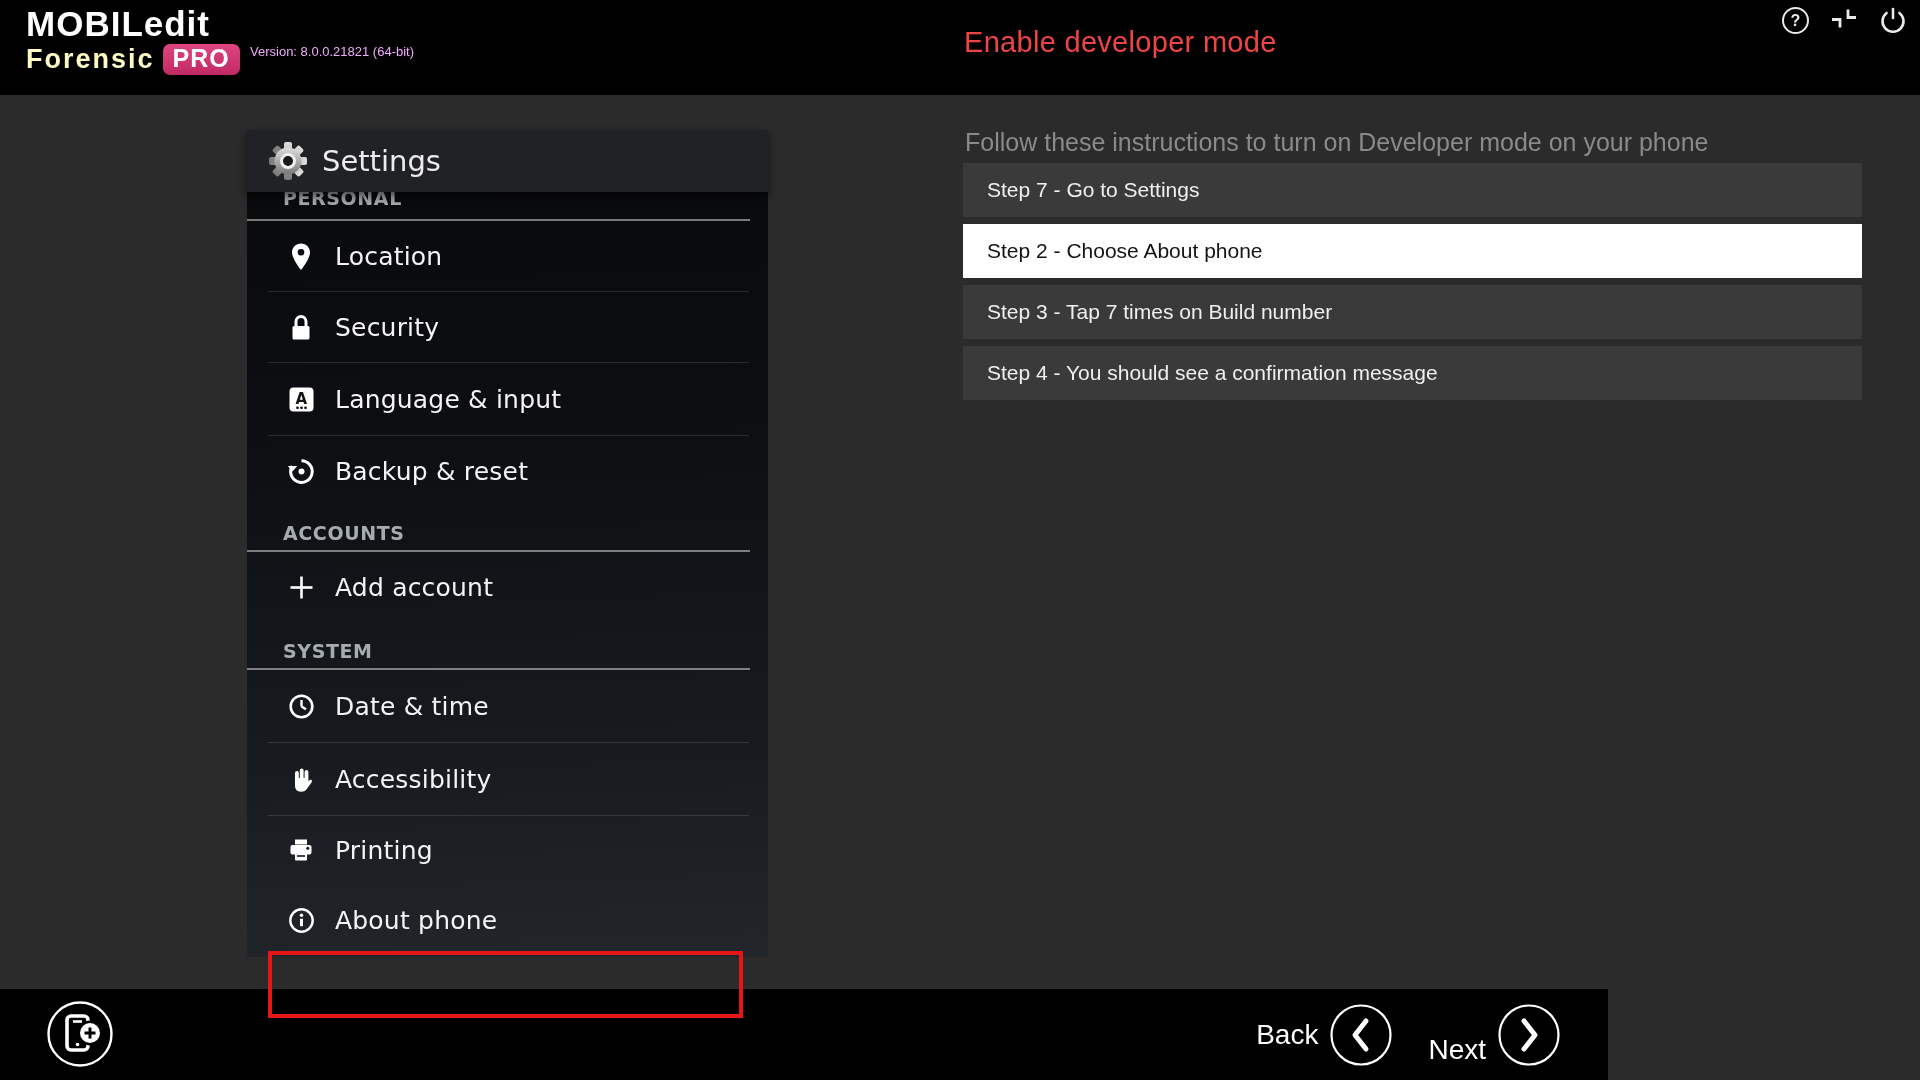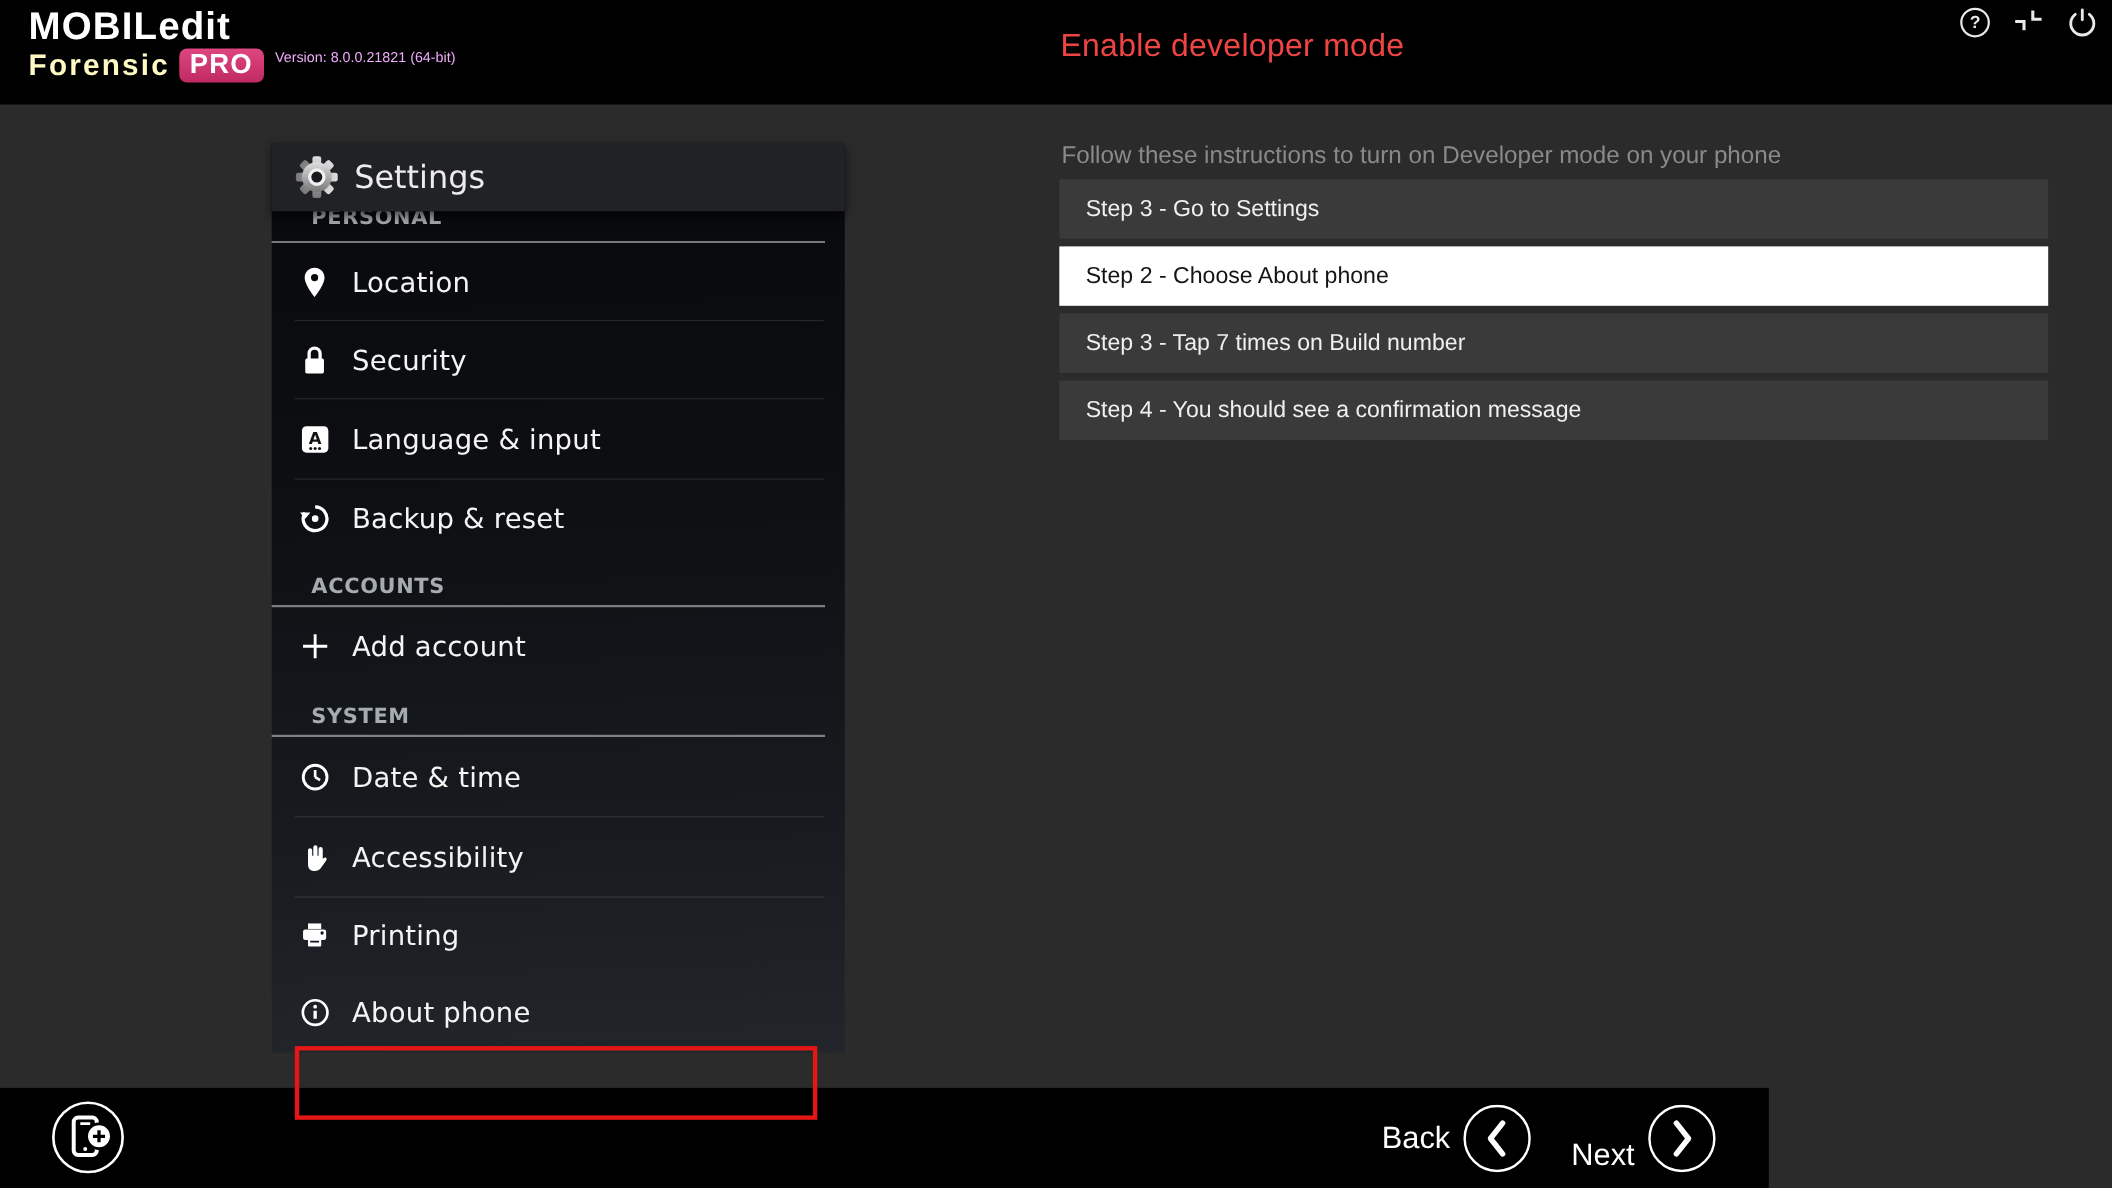--- a/index.html
+++ b/index.html
@@ -53,7 +53,7 @@
 
   
   .instructions { position:absolute; left:963px; top:0; width:899px; }
-  .intro { position:absolute; left:2px; top:33px; color:#8a8a8a; font-size:22px; }
+  .intro { position:absolute; left:2px; top:33px; color:#8a8a8a; font-size:25px; }
   .steps { position:absolute; left:0; top:68px; width:899px; }
   .step { height:54px; margin-bottom:7px; background:#3a3a3a; display:flex; align-items:center;
           padding-left:24px; }

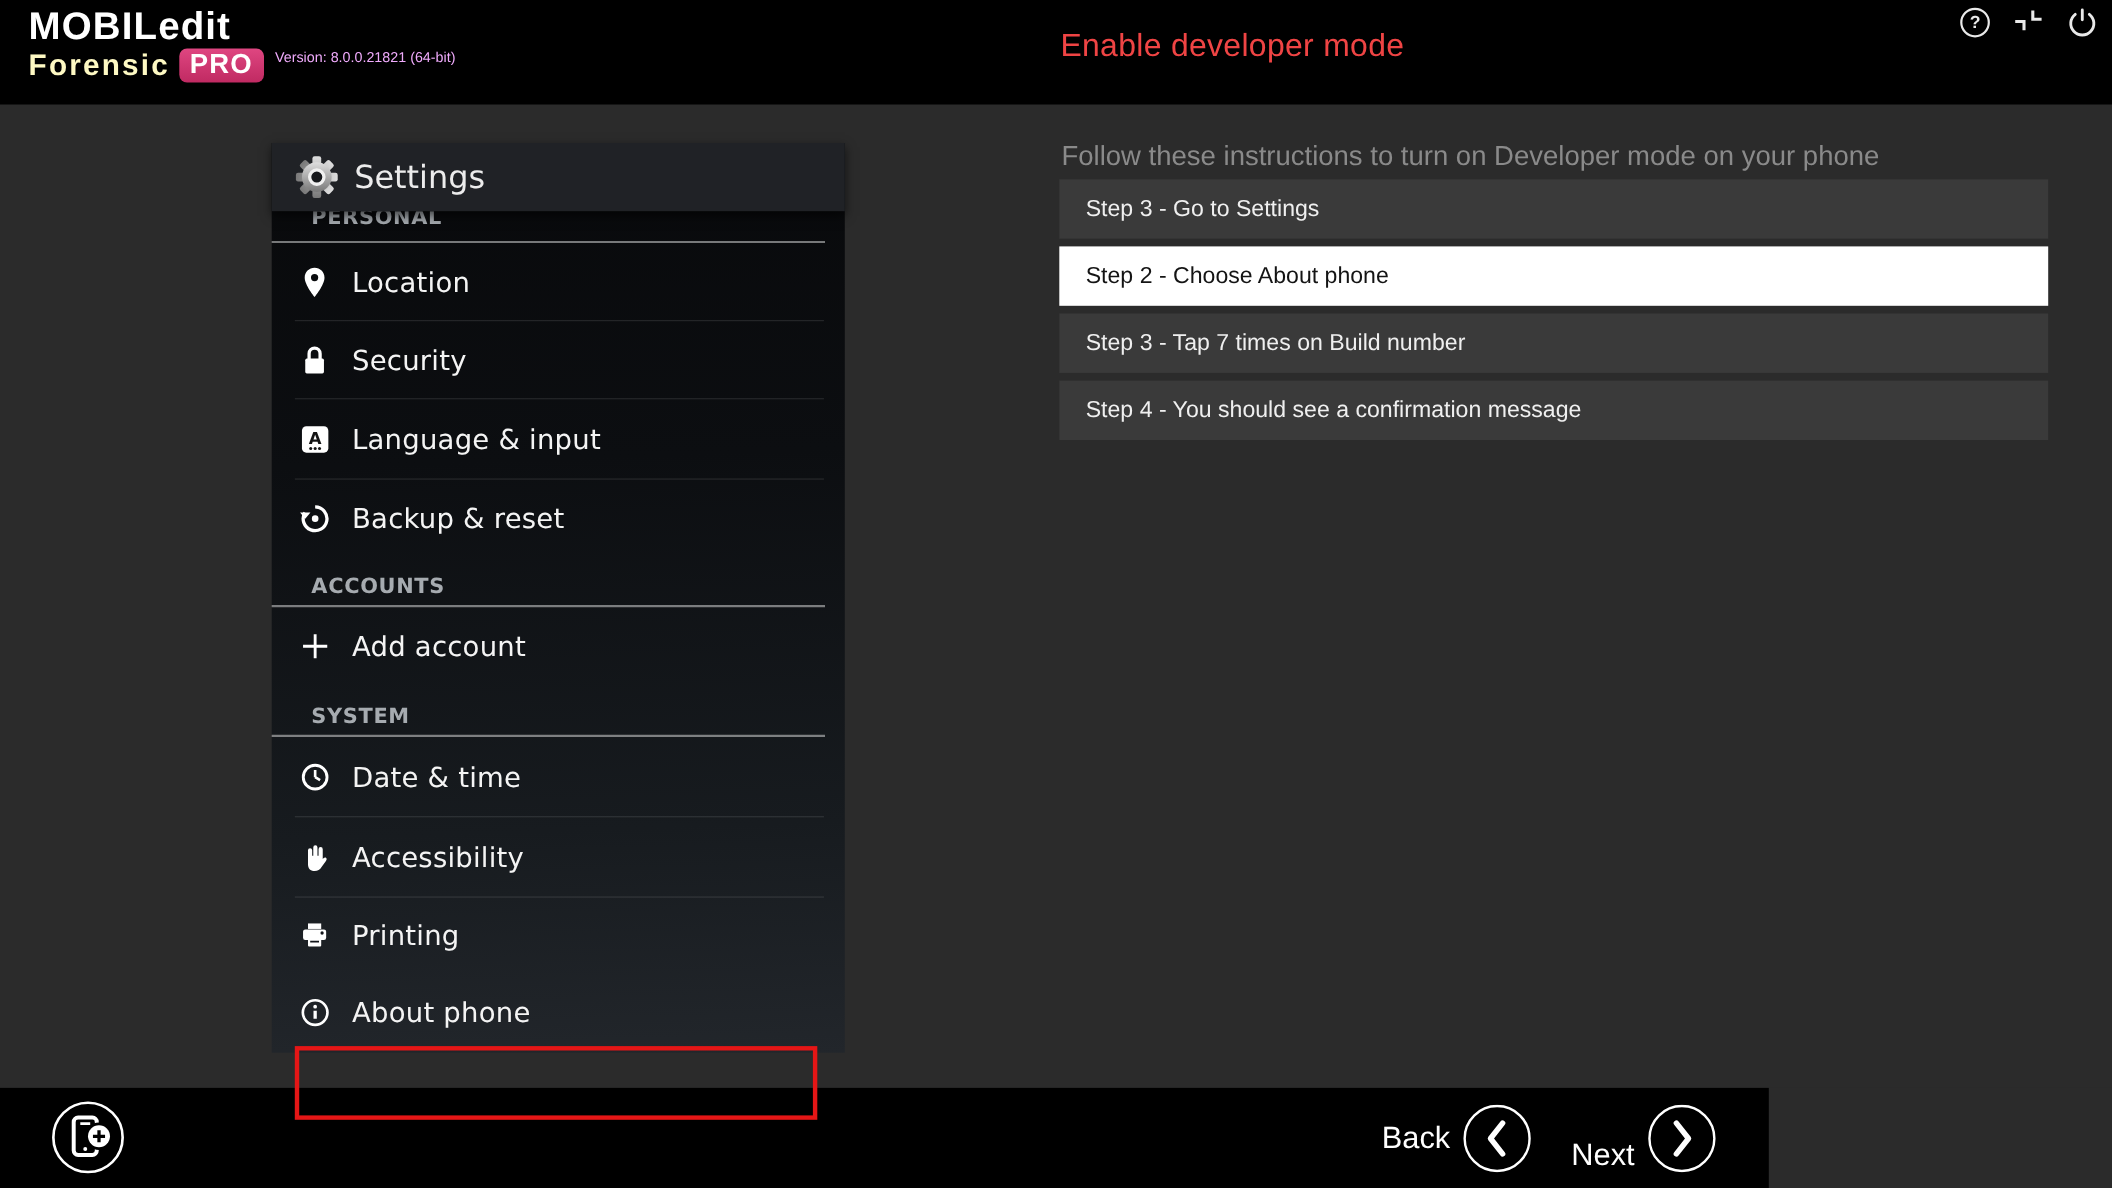--- a/index.html
+++ b/index.html
@@ -246,7 +246,7 @@
       <p class="intro">Follow these instructions to turn on Developer mode on your phone</p>
       <div class="steps">
         <div class="step">
-          <span>Step 3 - Go to Settings</span>
+          <span>Step 7 - Go to Settings</span>
         </div>
         <div class="step active">
           <span>Step 2 - Choose About phone</span>

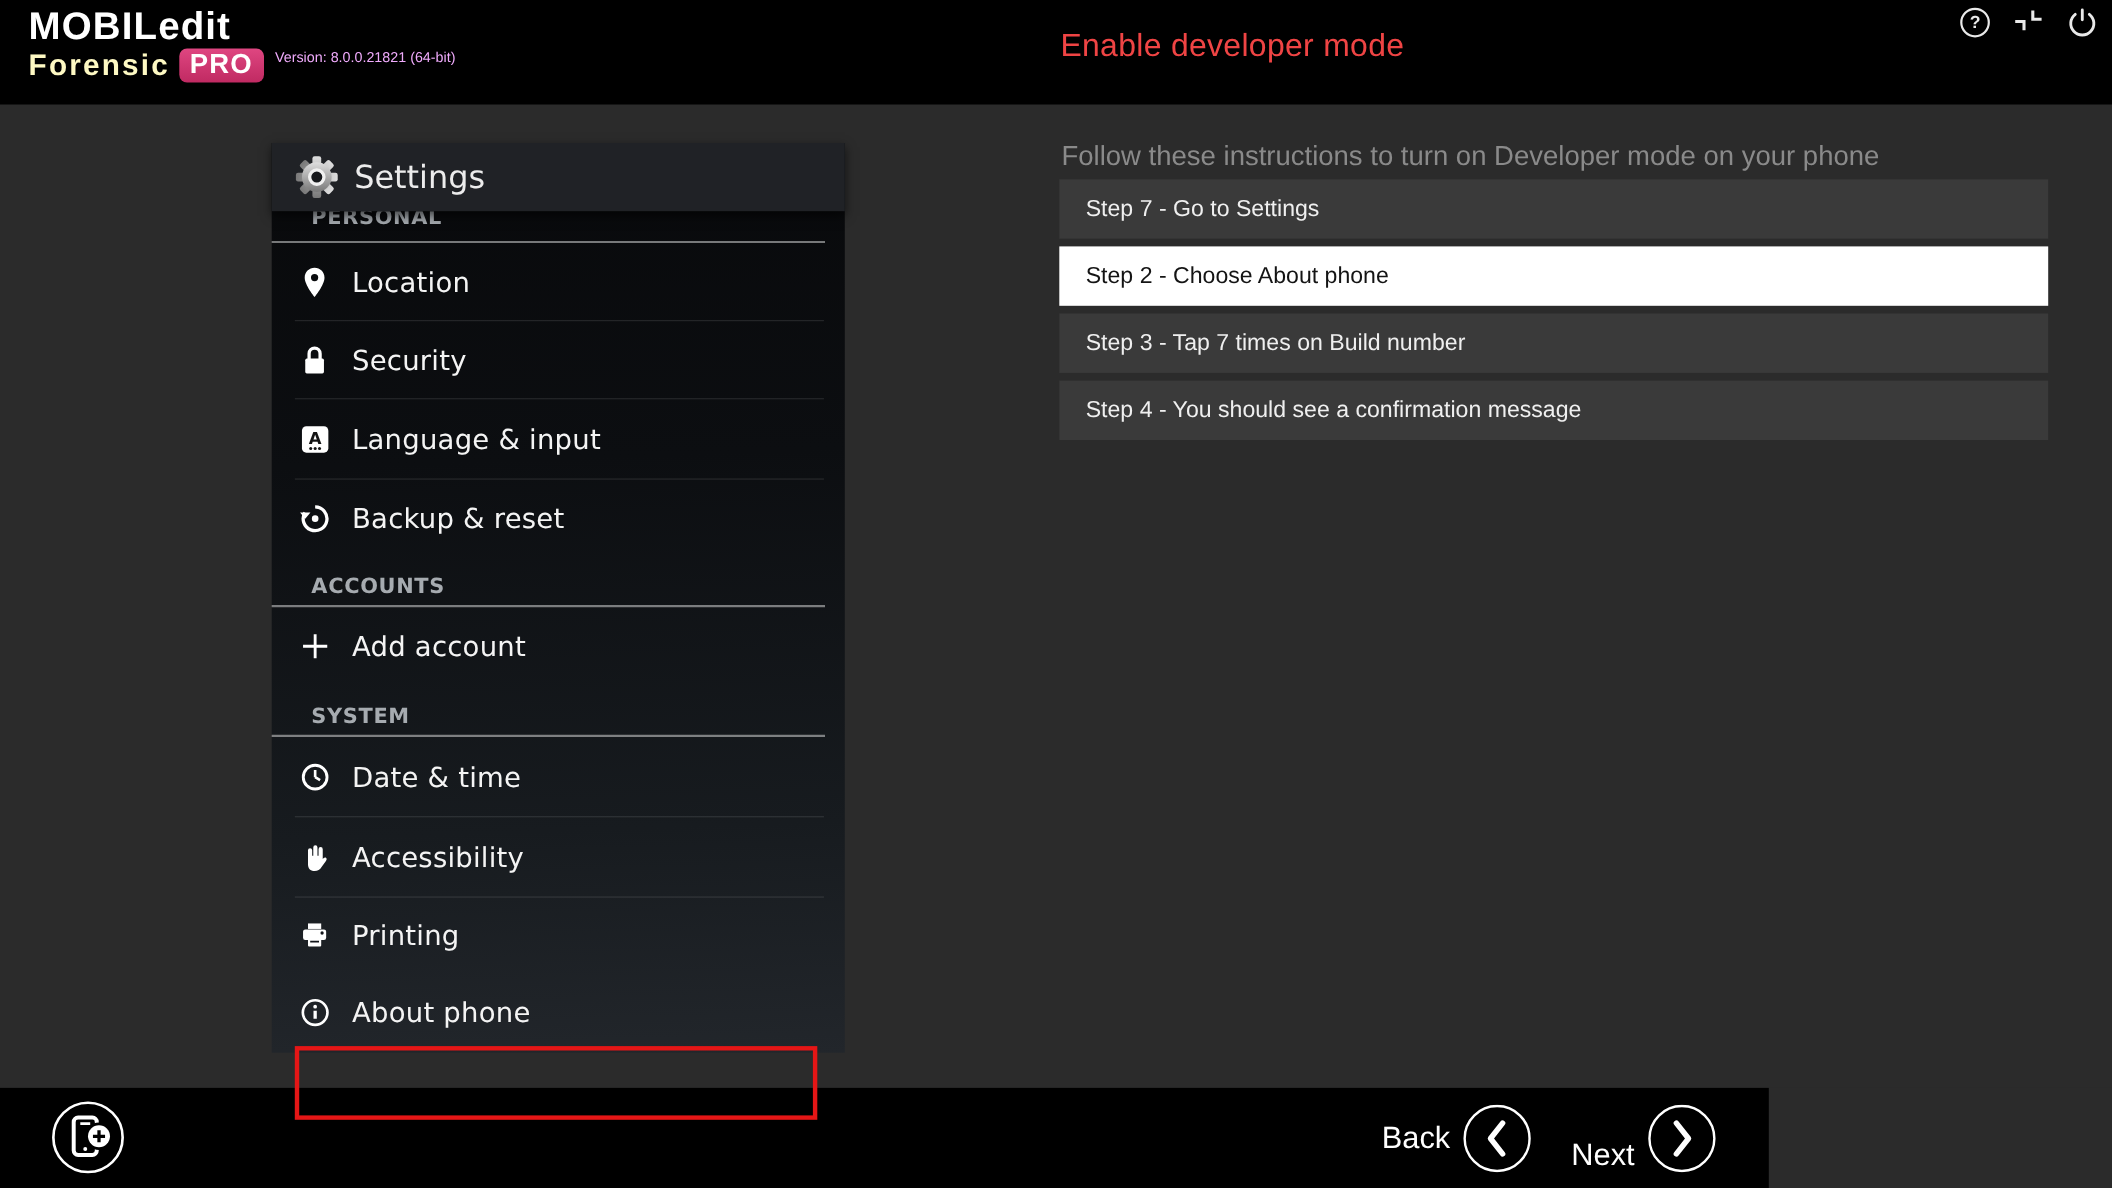--- a/index.html
+++ b/index.html
@@ -42,7 +42,7 @@
   .p-sec-clip { height:29px; overflow:hidden; position:relative; margin-right:18px;
                 border-bottom:2px solid rgba(255,255,255,.45); }
   .p-sec-clip span { position:absolute; left:36px; top:-7px; line-height:26px; }
-  .p-row { display:flex; align-items:center; padding-left:23px; gap:18px; position:relative; }
+  .p-row { display:flex; align-items:center; padding-left:38px; gap:18px; position:relative; }
   .p-row .ic { width:32px; display:flex; justify-content:center; flex:0 0 32px; }
   .p-row span { color:#f4f4f4; font-size:25px; letter-spacing:.2px; }
   .p-row.div::after { content:""; position:absolute; left:21px; right:19px; bottom:0; height:1px;

